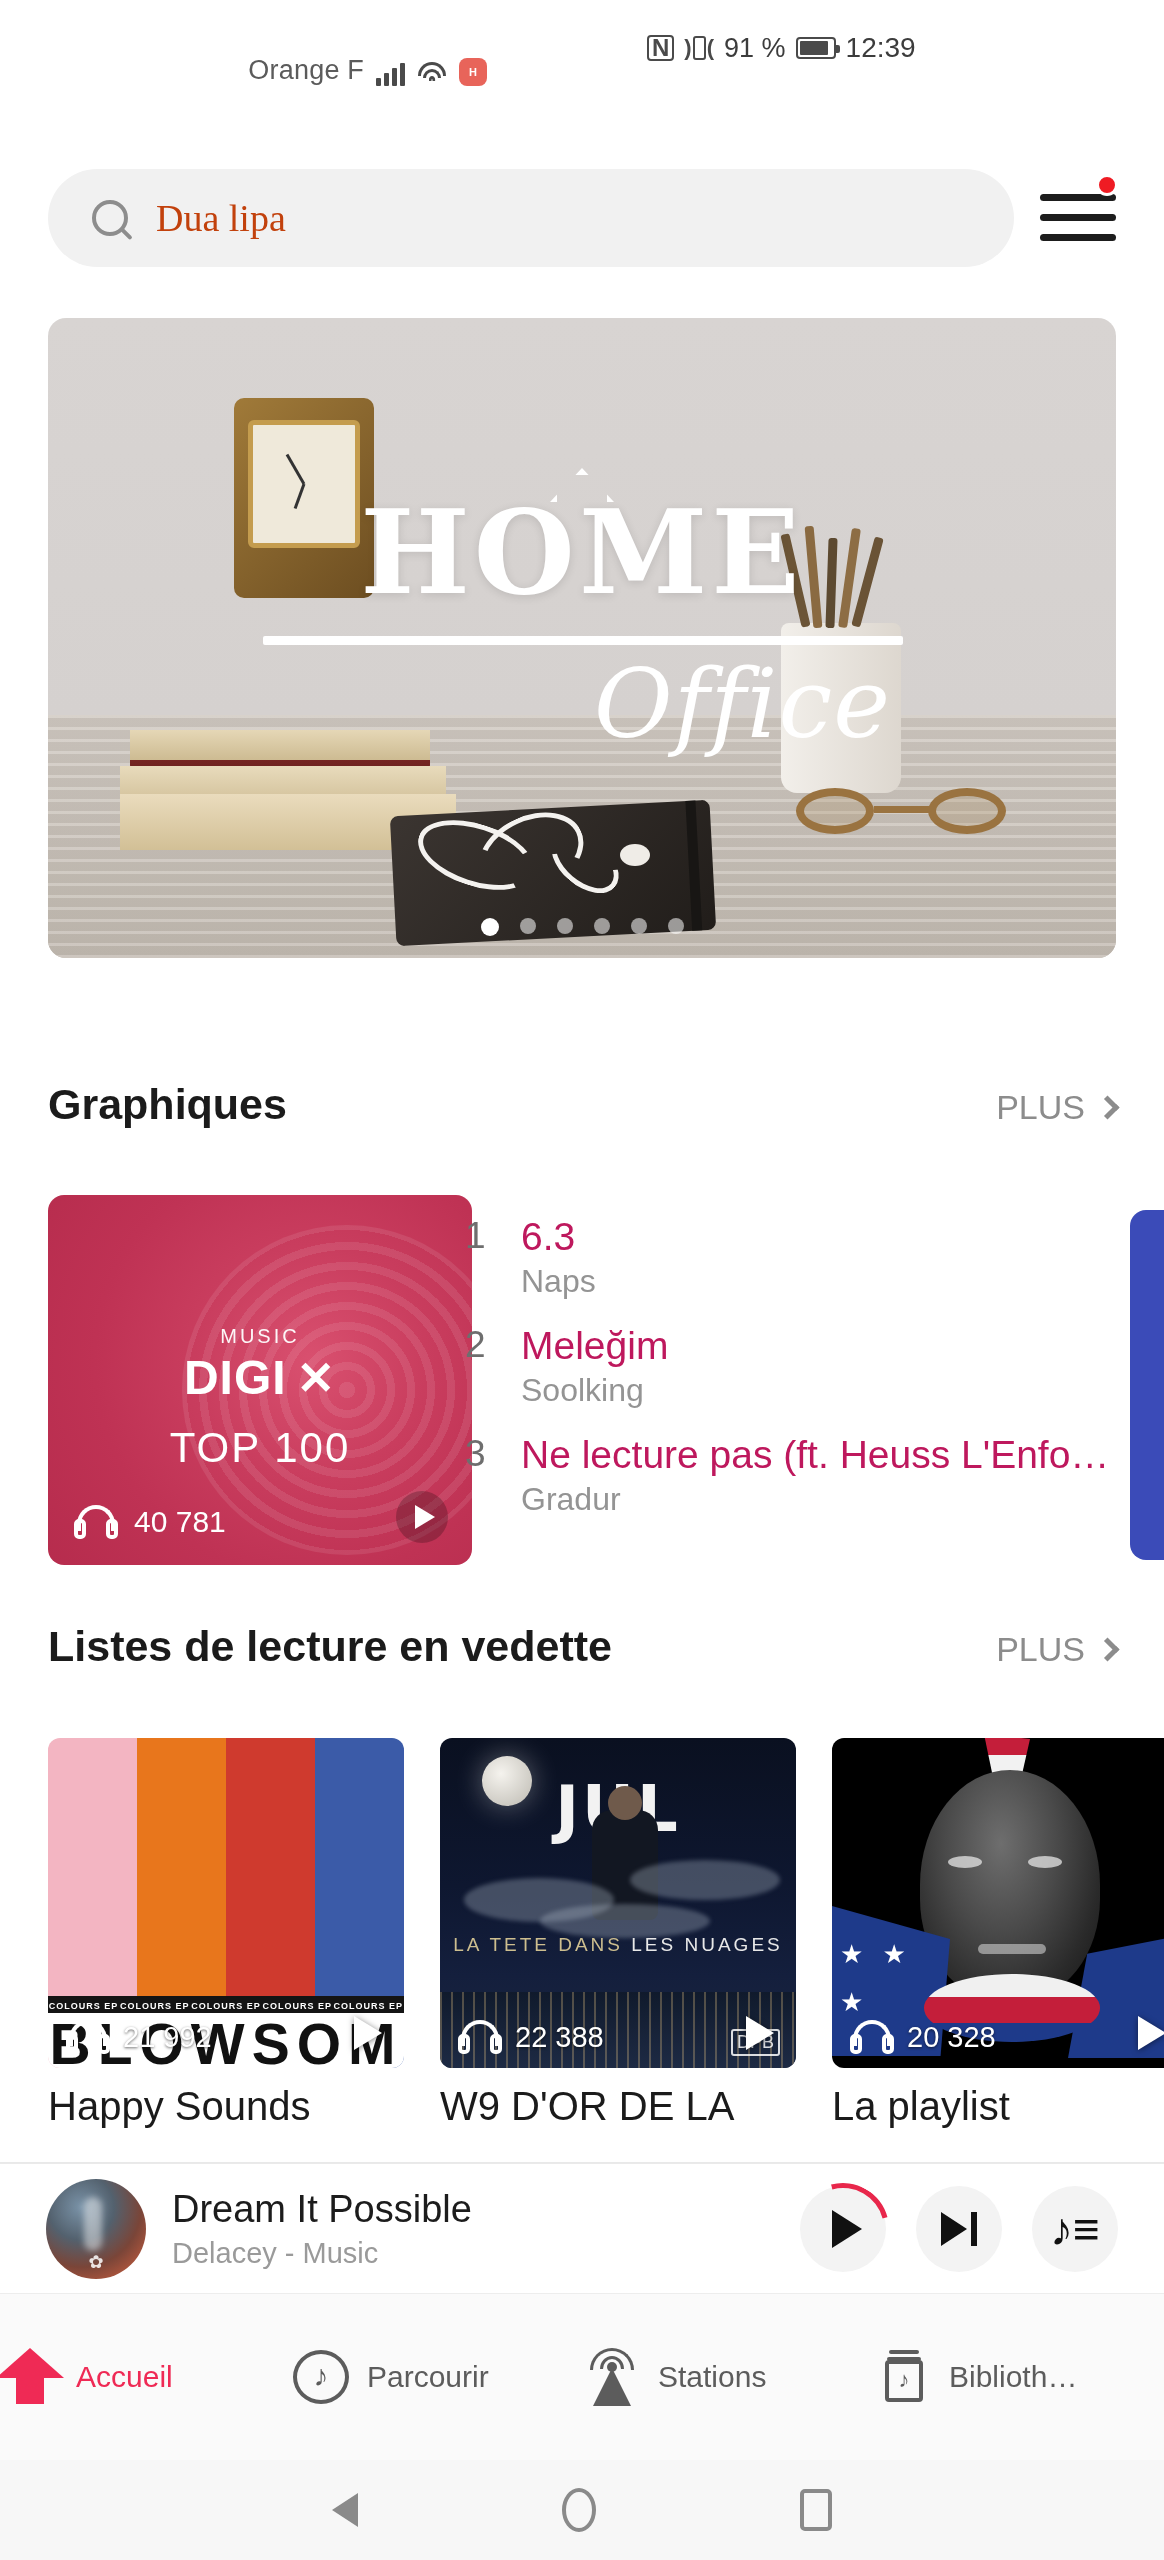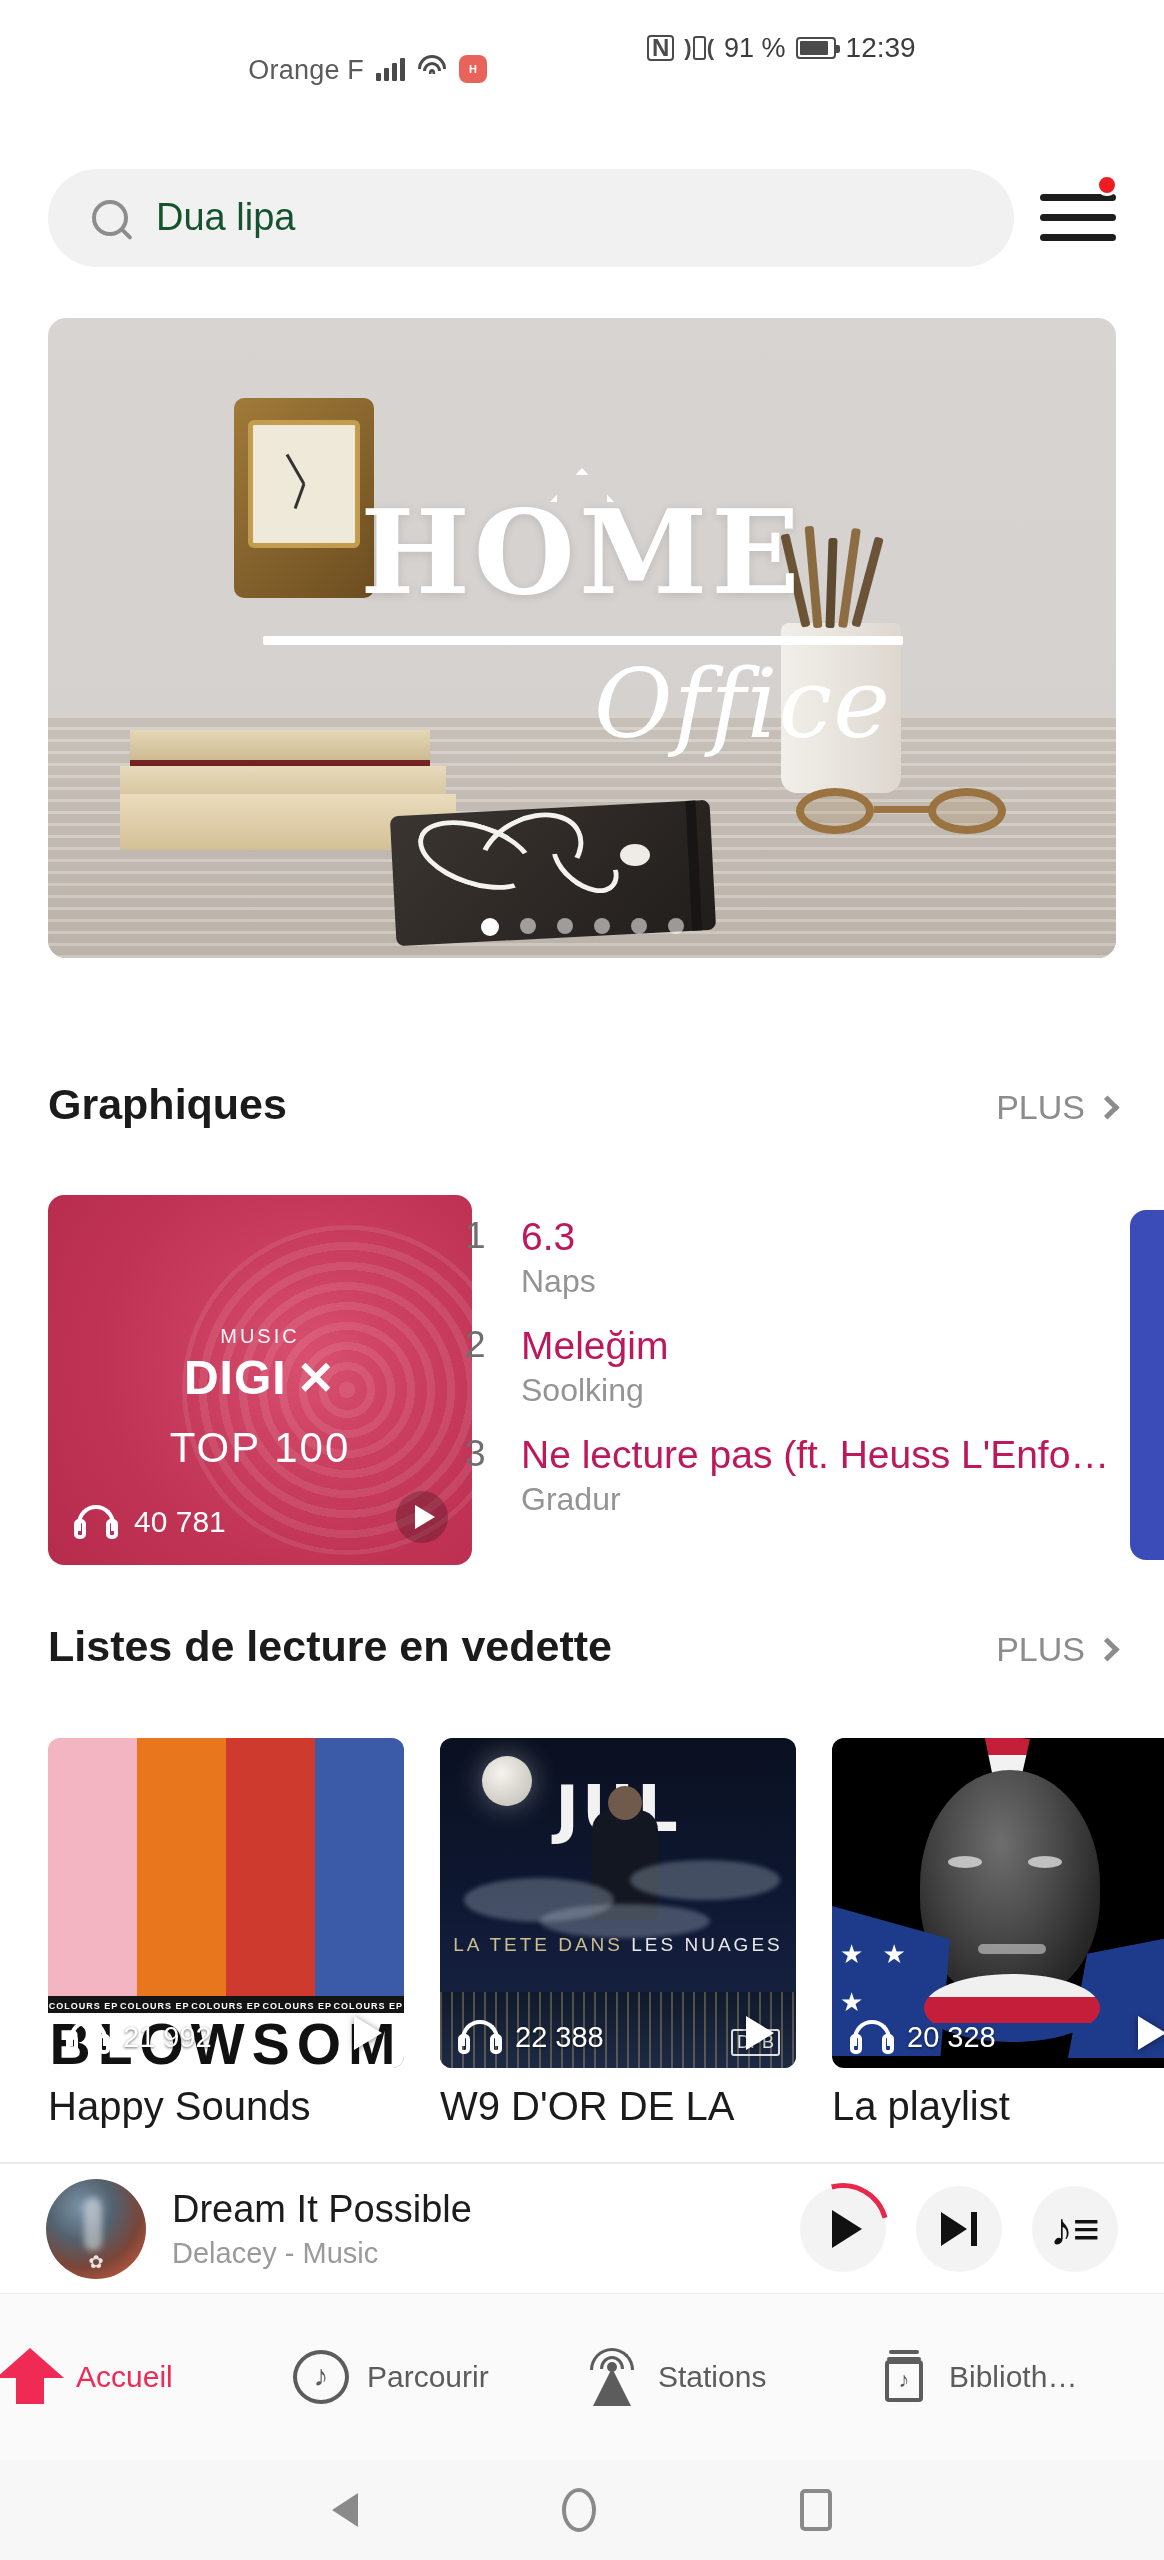--- a/index.html
+++ b/index.html
@@ -17,7 +17,7 @@
     display: flex; align-items: center; justify-content: center; gap: 10px;
     padding: 0 40px; font-size: 27px; color: #5a5a5a;
   }
-  .sb-left { display:flex; align-items:flex-start; gap:12px;margin-top:44px; }
+  .sb-left { display:flex; align-items:flex-end; gap:12px;margin-top:44px; }
   .sb-right { display:flex; align-items:center; gap:10px; margin-left: 150px;}
   .carrier { font-size: 27px; color:#5b5b5b; letter-spacing:.2px;}
   .bars { display:flex; align-items:flex-end; gap:3px; height:26px; }

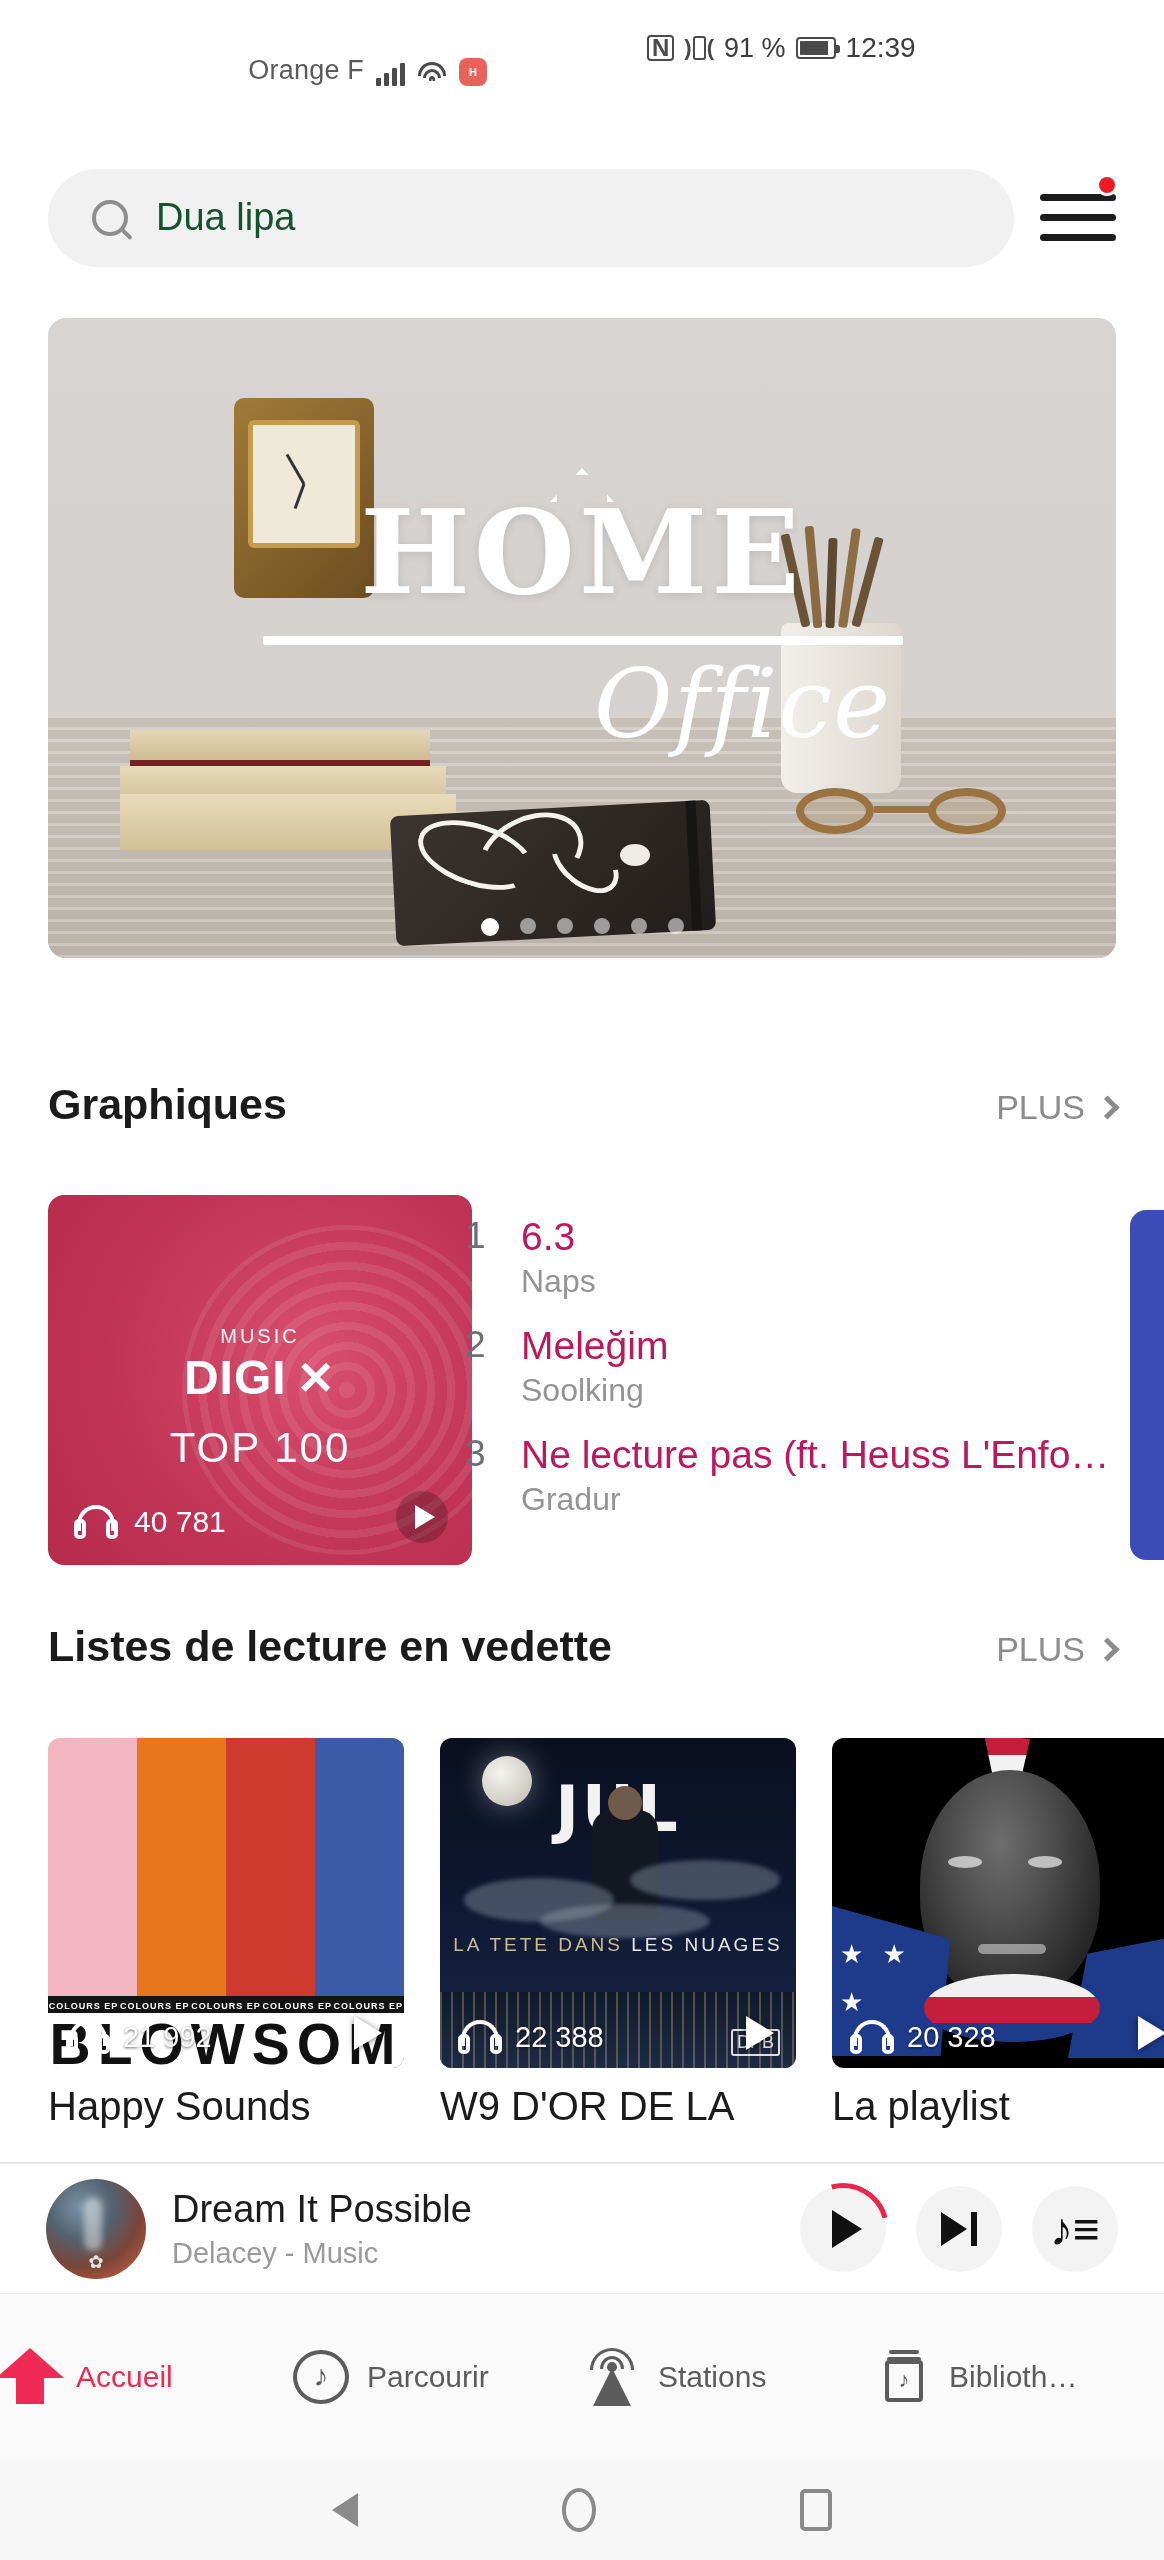--- a/index.html
+++ b/index.html
@@ -46,7 +46,7 @@
                display:flex; align-items:center; padding-left:44px; gap:28px; }
   .search-ico { width:36px;height:36px;border:4px solid #8d8d8d;border-radius:50%;position:relative;flex:none;}
   .search-ico::after{content:"";position:absolute;width:4px;height:15px;background:#8d8d8d;right:-4px;bottom:-9px;transform:rotate(-45deg);border-radius:2px;}
-  .search-text { font-size:38px; color:#14532d; }
+  .search-text { font-size:38px; color:#c2410c;font-family:Liberation Serif, serif; }
   .hamburger { width:76px;height:76px;position:relative;flex:none;display:flex;flex-direction:column;justify-content:center;gap:13px; }
   .hamburger i { display:block;height:7px;background:#1d1d1d;border-radius:4px;width:100%; }
   .ham-dot { position:absolute;top:-6px;right:-2px;width:22px;height:22px;border-radius:50%;background:#ef1b23;border:3px solid #fff; }

